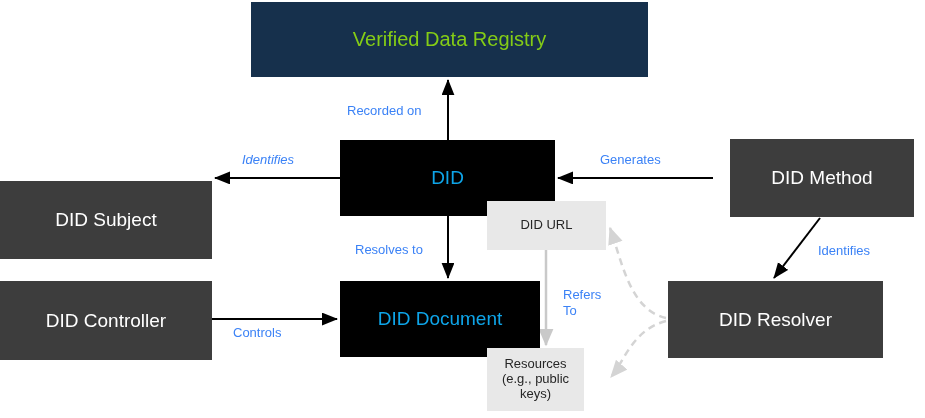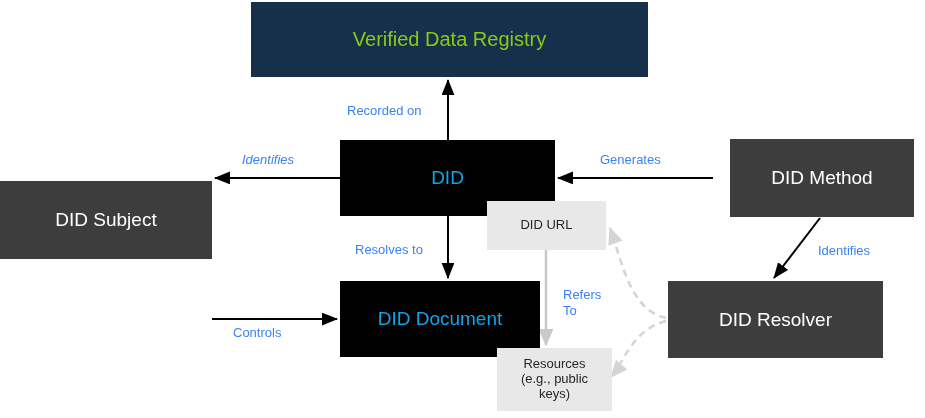--- a/index.html
+++ b/index.html
@@ -132,6 +132,9 @@
     <span>DID URL</span>
   </div>
 
+  <div class="node node-gray" style="left:0px; top:281px; width:212px; height:79px; font-size:19px;">
+    <span>DID Controller</span>
+  </div>
 
   <div class="node node-black" style="left:340px; top:281px; width:200px; height:76px; font-size:19px;">
     <span>DID Document</span>

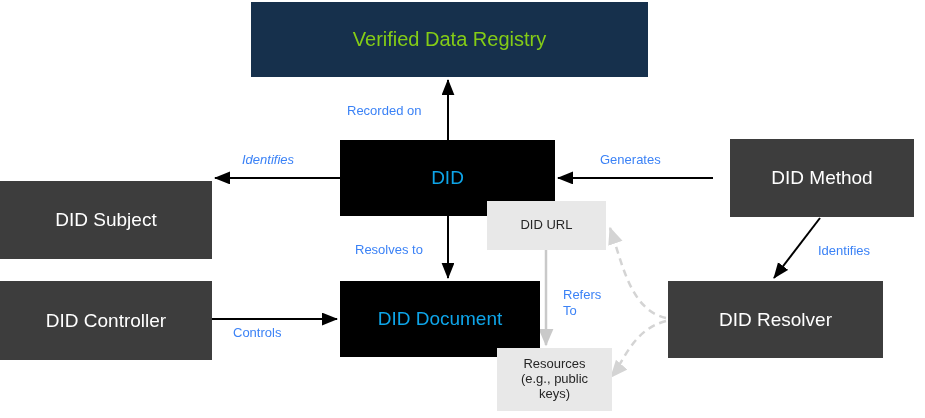--- a/index.html
+++ b/index.html
@@ -144,7 +144,7 @@
     <span>DID Resolver</span>
   </div>
 
-  <div class="node node-light" style="left:487px; top:348px; width:115px; height:63px; font-size:13px;margin-left:10px;">
+  <div class="node node-light" style="left:487px; top:348px; width:97px; height:63px; font-size:13px;">
     <span style="white-space:pre-line;">Resources
 (e.g., public
 keys)</span>

